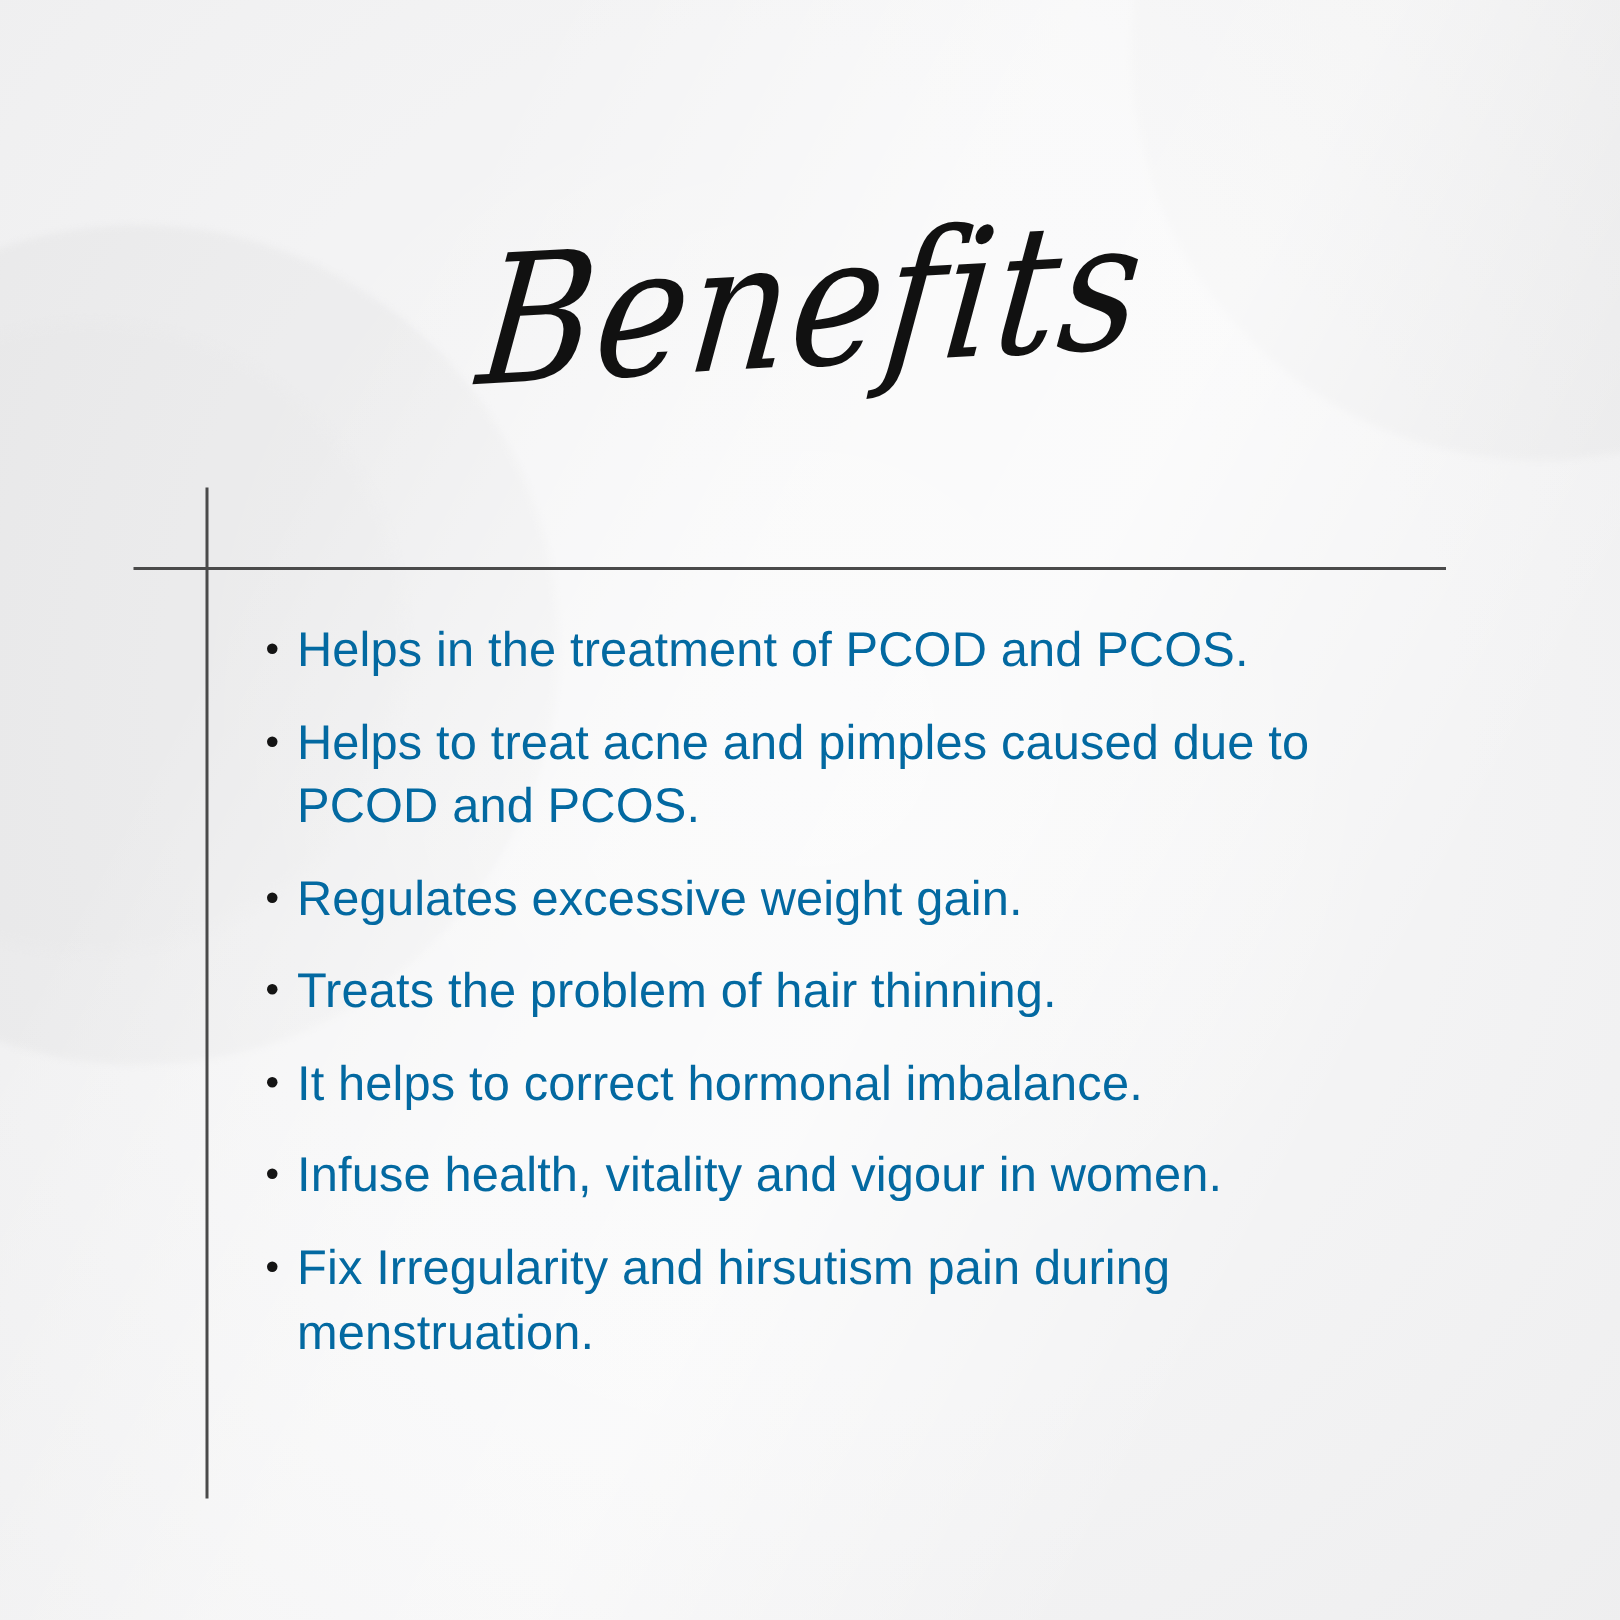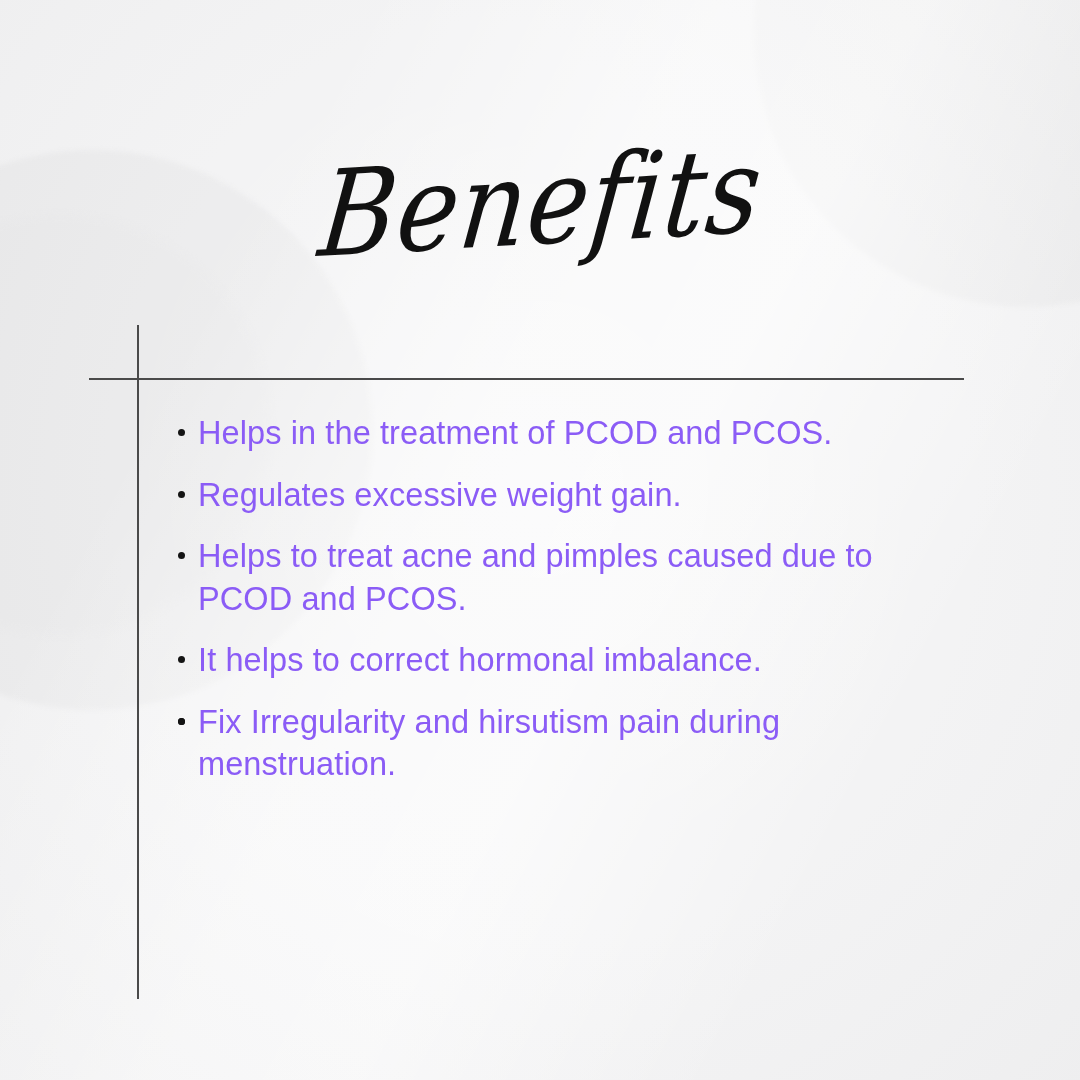--- a/index.html
+++ b/index.html
@@ -138,7 +138,7 @@
     font-size: 32.5px;
     line-height: 1.31;
     letter-spacing: 0.1px;
-    color: #8b5cf6;
+    color: #0369a1;
     font-weight: 300;
   }
 

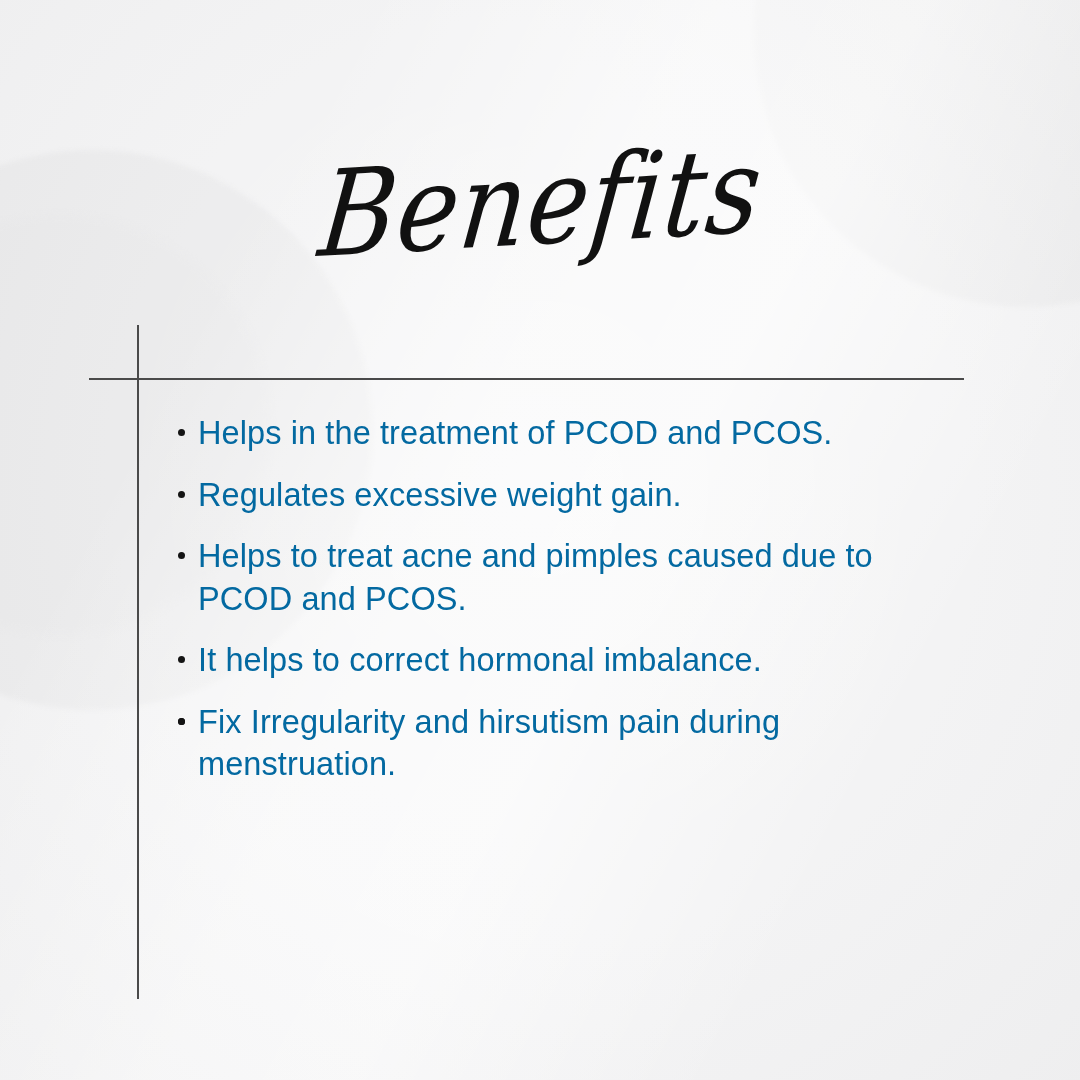--- a/index.html
+++ b/index.html
@@ -181,8 +181,8 @@
 
   <ul class="list" id="benefits-list">
       <li class="item"><span class="bullet"></span><span>Helps in the treatment of PCOD and PCOS.</span></li>
+      <li class="item multiline"><span class="bullet"></span><span>Helps to treat acne and pimples caused due to PCOD and PCOS.</span></li>
       <li class="item"><span class="bullet"></span><span>Regulates excessive weight gain.</span></li>
-      <li class="item multiline"><span class="bullet"></span><span>Helps to treat acne and pimples caused due to PCOD and PCOS.</span></li>
       <li class="item"><span class="bullet"></span><span>It helps to correct hormonal imbalance.</span></li>
       <li class="item"><span class="bullet"></span></li>
       <li class="item multiline"><span class="bullet"></span><span>Fix Irregularity and hirsutism pain during menstruation.</span></li>

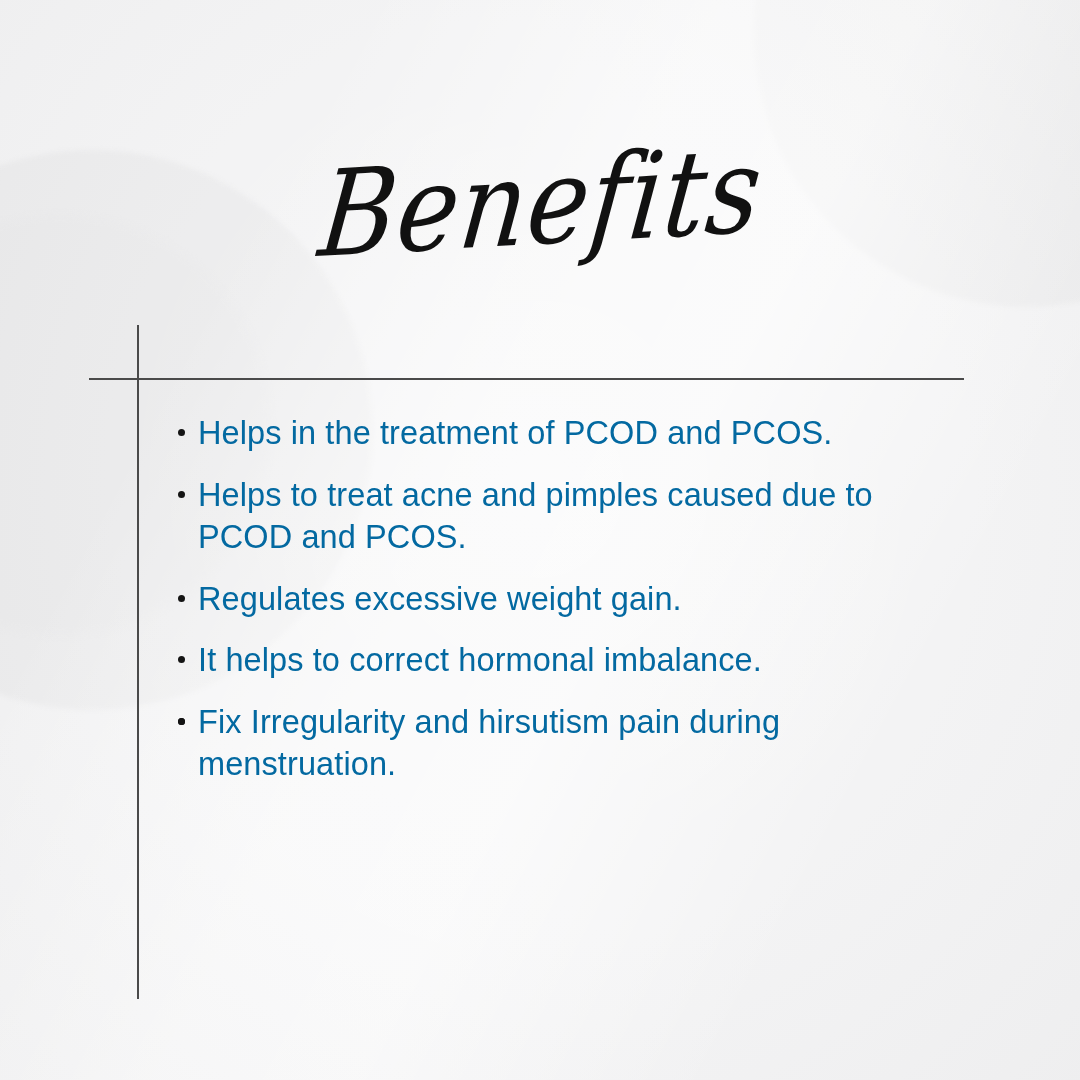--- a/index.html
+++ b/index.html
@@ -183,6 +183,7 @@
       <li class="item"><span class="bullet"></span><span>Helps in the treatment of PCOD and PCOS.</span></li>
       <li class="item multiline"><span class="bullet"></span><span>Helps to treat acne and pimples caused due to PCOD and PCOS.</span></li>
       <li class="item"><span class="bullet"></span><span>Regulates excessive weight gain.</span></li>
+      <li class="item"><span class="bullet"></span><span>Treats the problem of hair thinning.</span></li>
       <li class="item"><span class="bullet"></span><span>It helps to correct hormonal imbalance.</span></li>
       <li class="item"><span class="bullet"></span></li>
       <li class="item multiline"><span class="bullet"></span><span>Fix Irregularity and hirsutism pain during menstruation.</span></li>

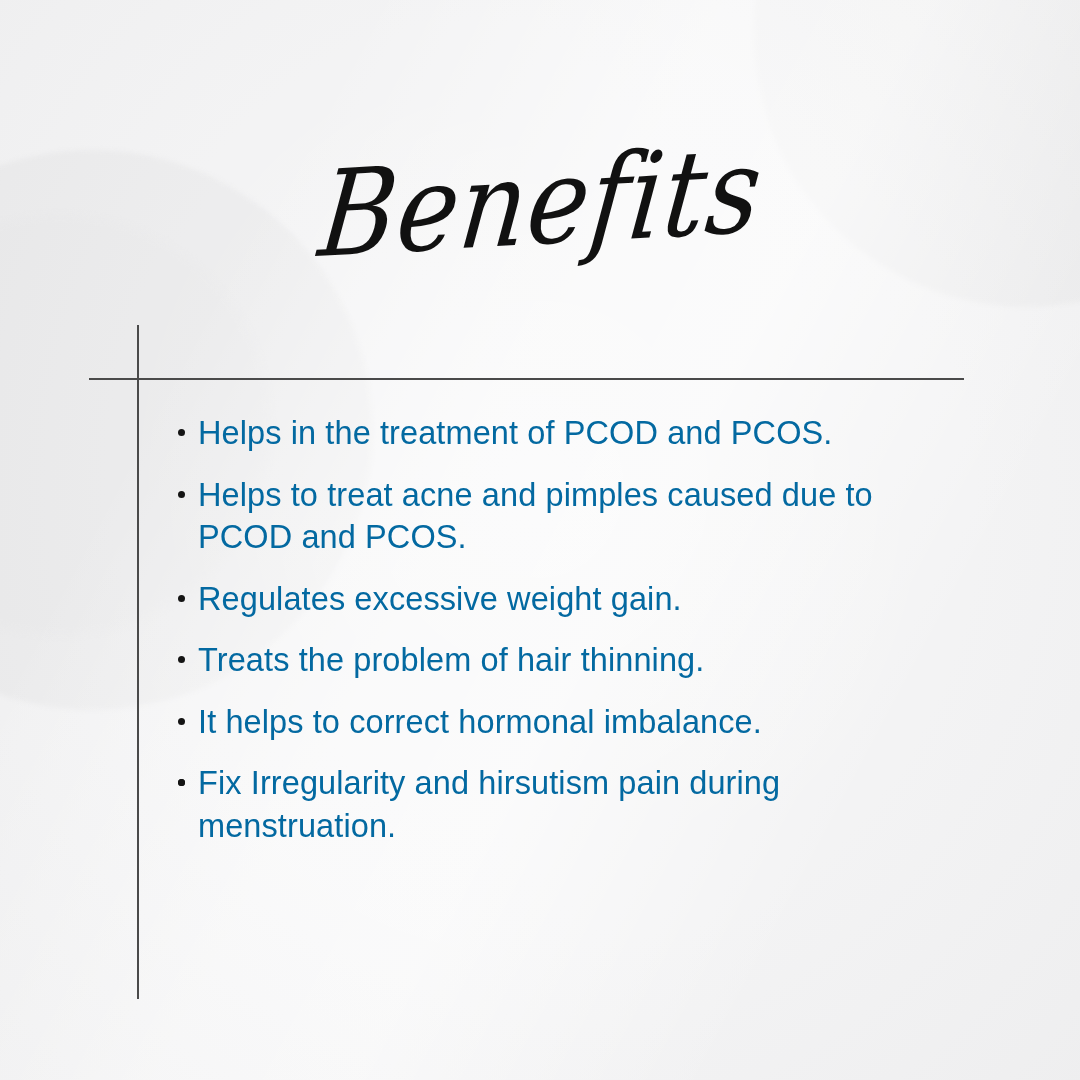--- a/index.html
+++ b/index.html
@@ -185,7 +185,7 @@
       <li class="item"><span class="bullet"></span><span>Regulates excessive weight gain.</span></li>
       <li class="item"><span class="bullet"></span><span>Treats the problem of hair thinning.</span></li>
       <li class="item"><span class="bullet"></span><span>It helps to correct hormonal imbalance.</span></li>
-      <li class="item"><span class="bullet"></span></li>
+      <li class="item"><span class="bullet"></span><span>Infuse health, vitality and vigour in women.</span></li>
       <li class="item multiline"><span class="bullet"></span><span>Fix Irregularity and hirsutism pain during menstruation.</span></li>
     </ul>
 

